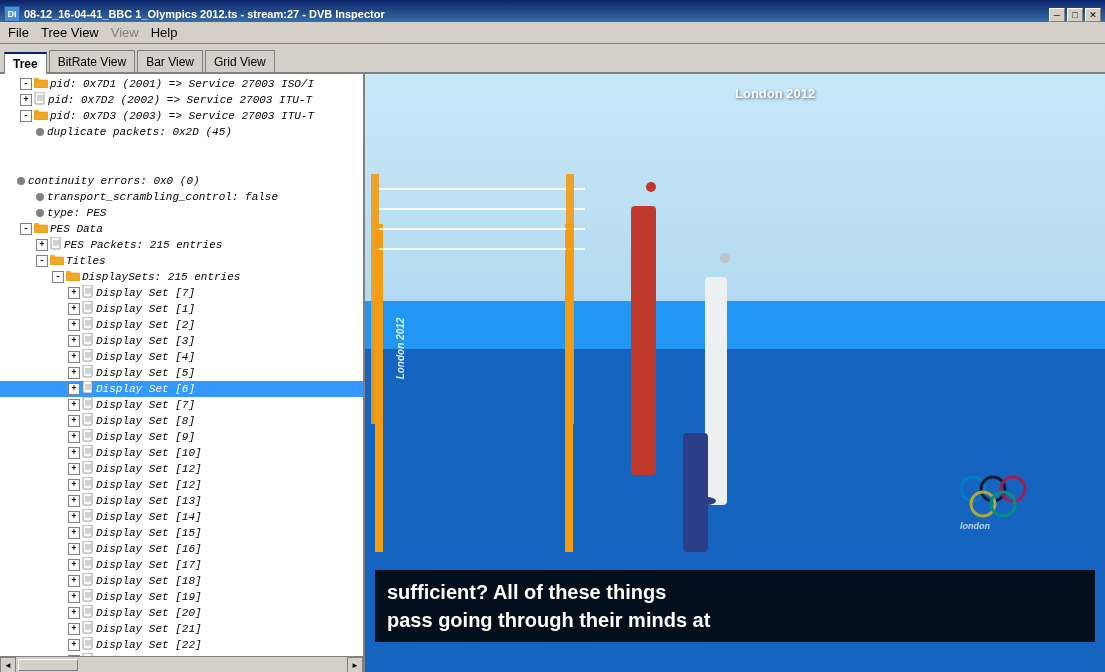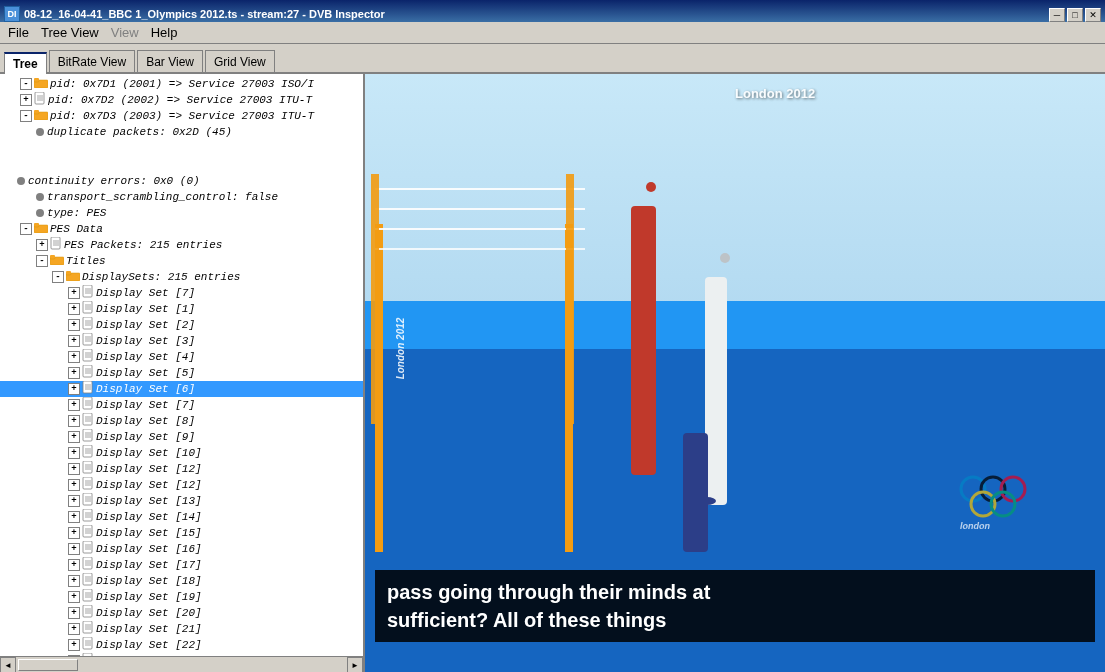--- a/index.html
+++ b/index.html
@@ -633,8 +633,8 @@
       </div>
 
       <div class="subtitle-box">
+        <div>sufficient? All of these things</div>
         <div>pass going through their minds at</div>
-        <div>sufficient? All of these things</div>
       </div>
     </div>
   </div>

